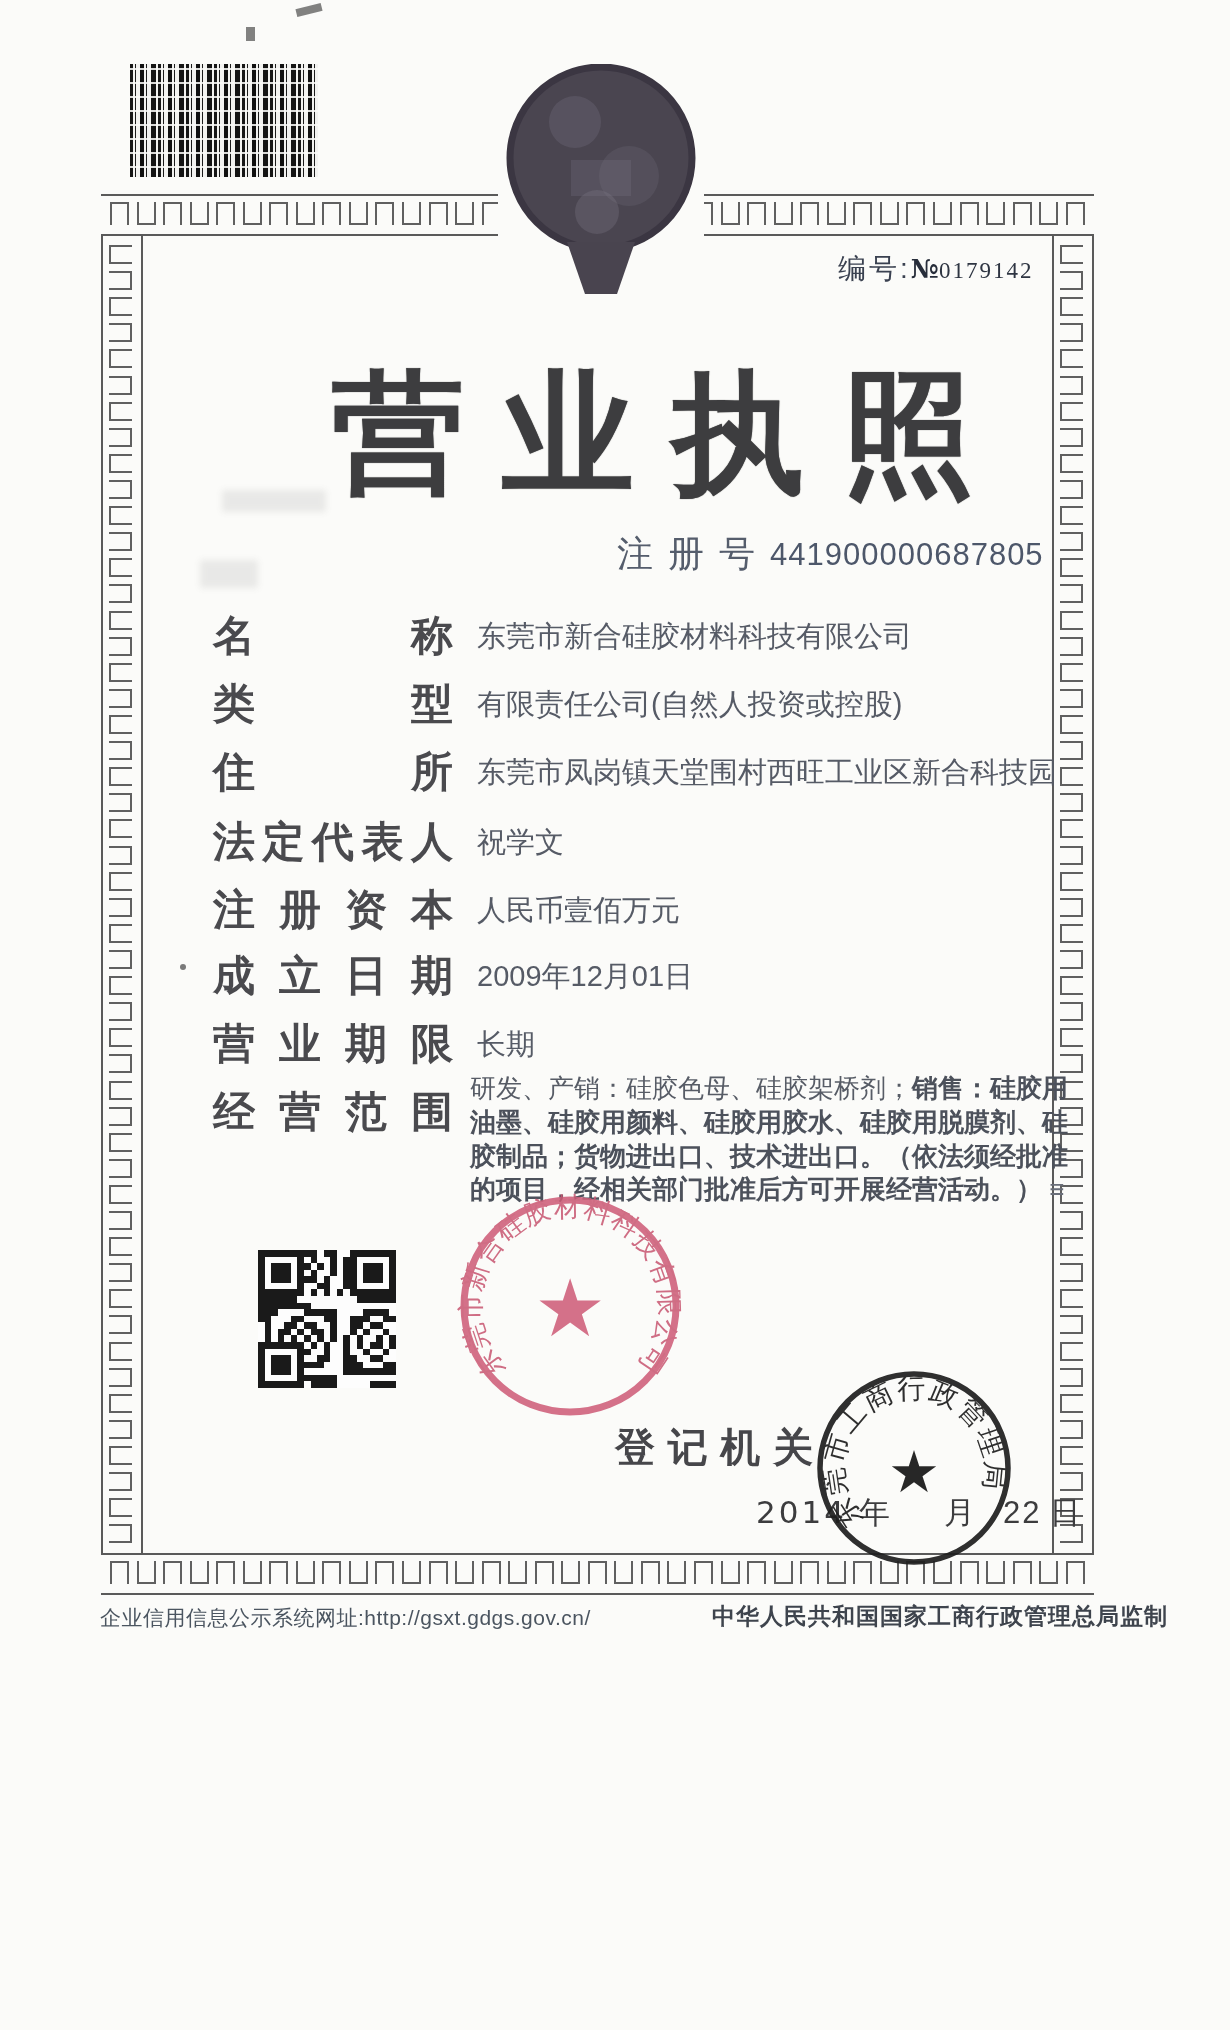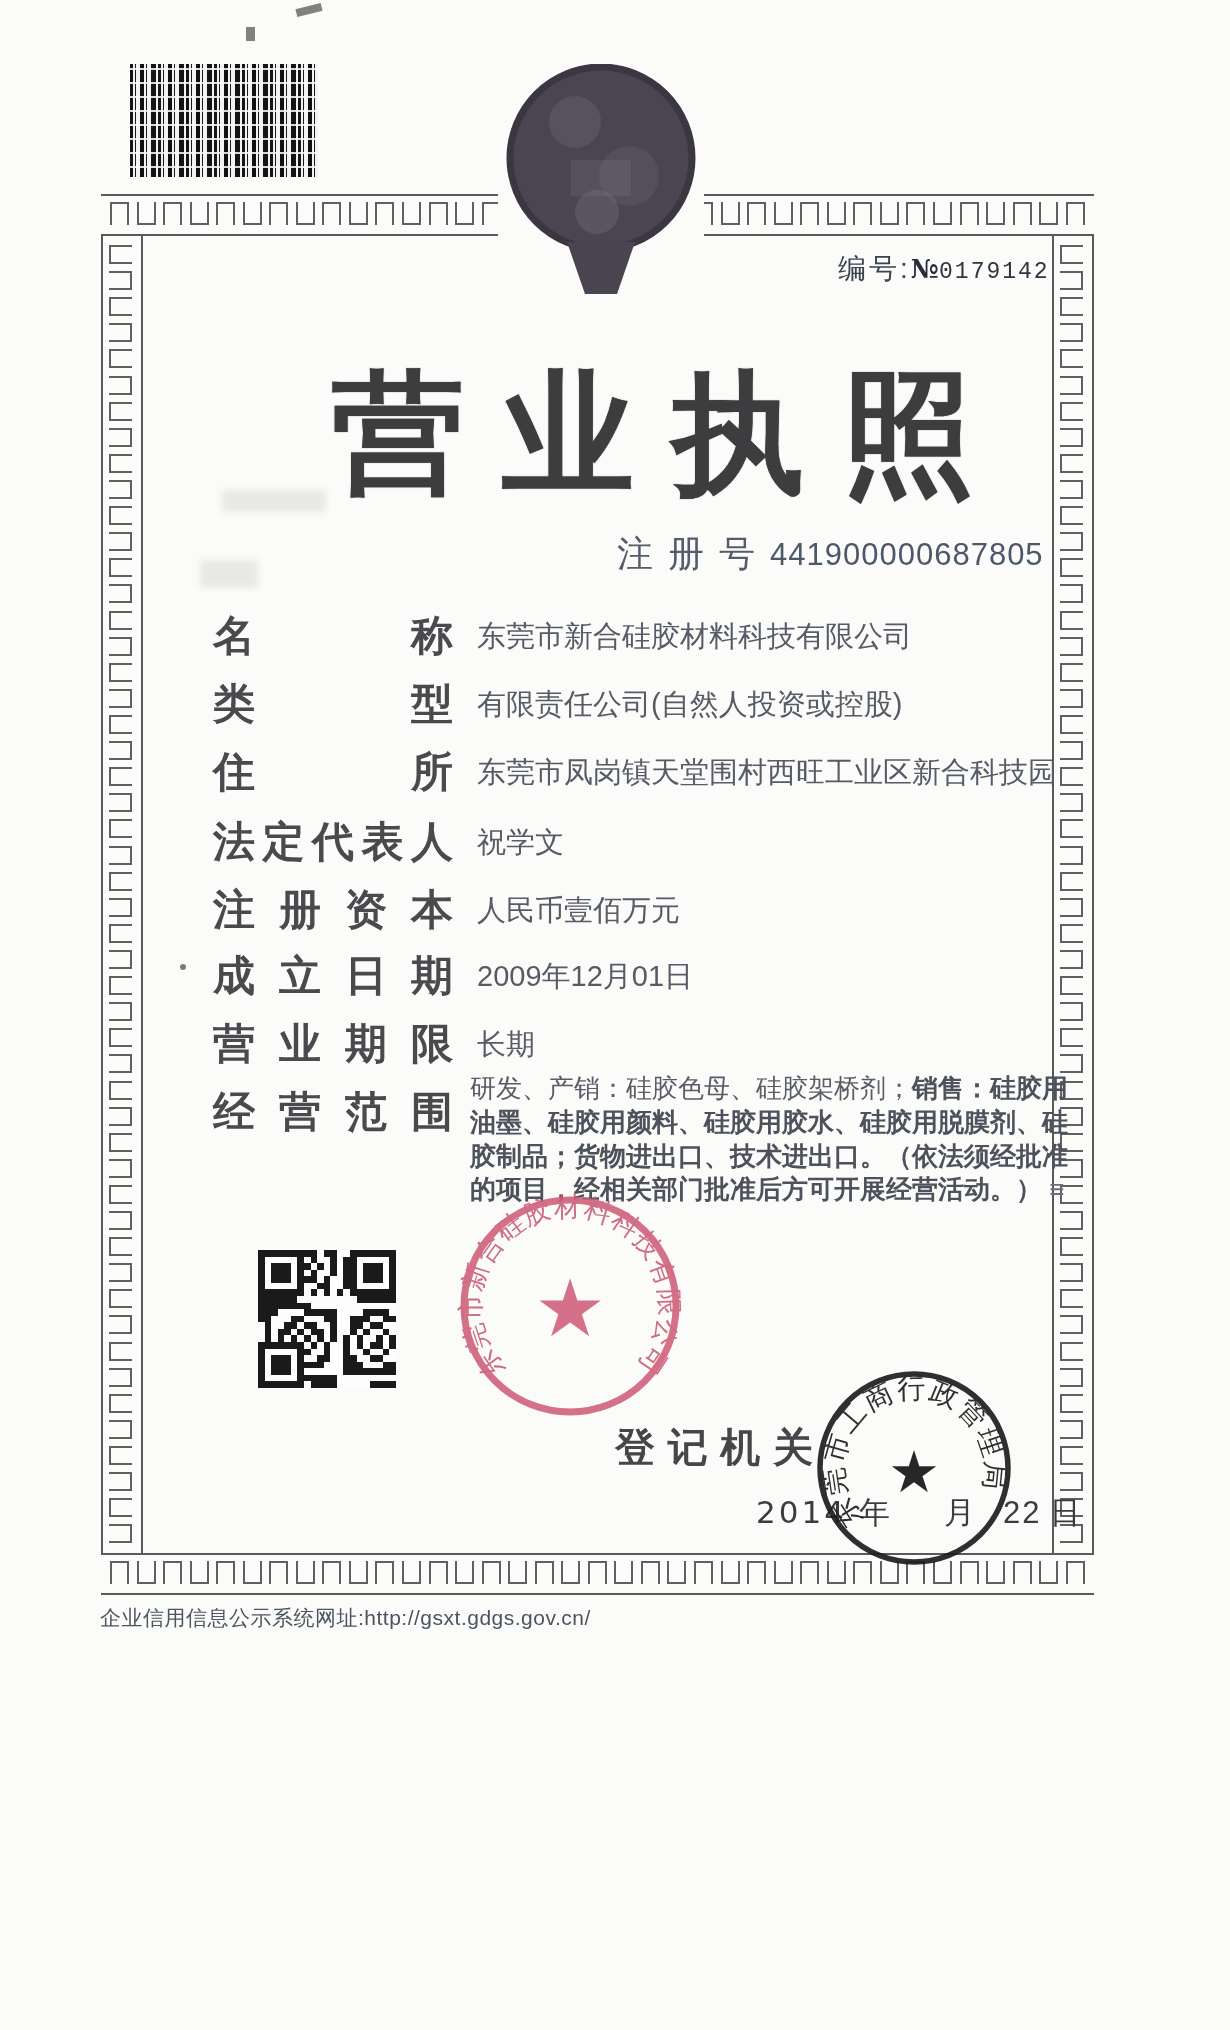--- a/index.html
+++ b/index.html
@@ -34,7 +34,7 @@
   .serial{position:absolute;left:838px;top:250px;display:flex;align-items:baseline;gap:0;z-index:3;}
   .serial .lab{font-size:28px;color:#3a4150;letter-spacing:3px;}
   .serial .nosign{font-size:26px;font-weight:bold;font-family:"DejaVu Serif",serif;color:#272d3a;}
-  .serial .num{font-size:23px;font-family:Liberation Mono, monospace;letter-spacing:2px;color:#2e3542;}
+  .serial .num{font-size:23px;font-family:Liberation Serif, serif;letter-spacing:2px;color:#2e3542;}
 
   .title{position:absolute;left:101px;top:346px;width:1104px;text-align:center;font-size:132px;font-weight:800;
          letter-spacing:38px;text-indent:38px;color:#3d3d3f;z-index:3;text-shadow:0 0 1px #4a4a4a;}

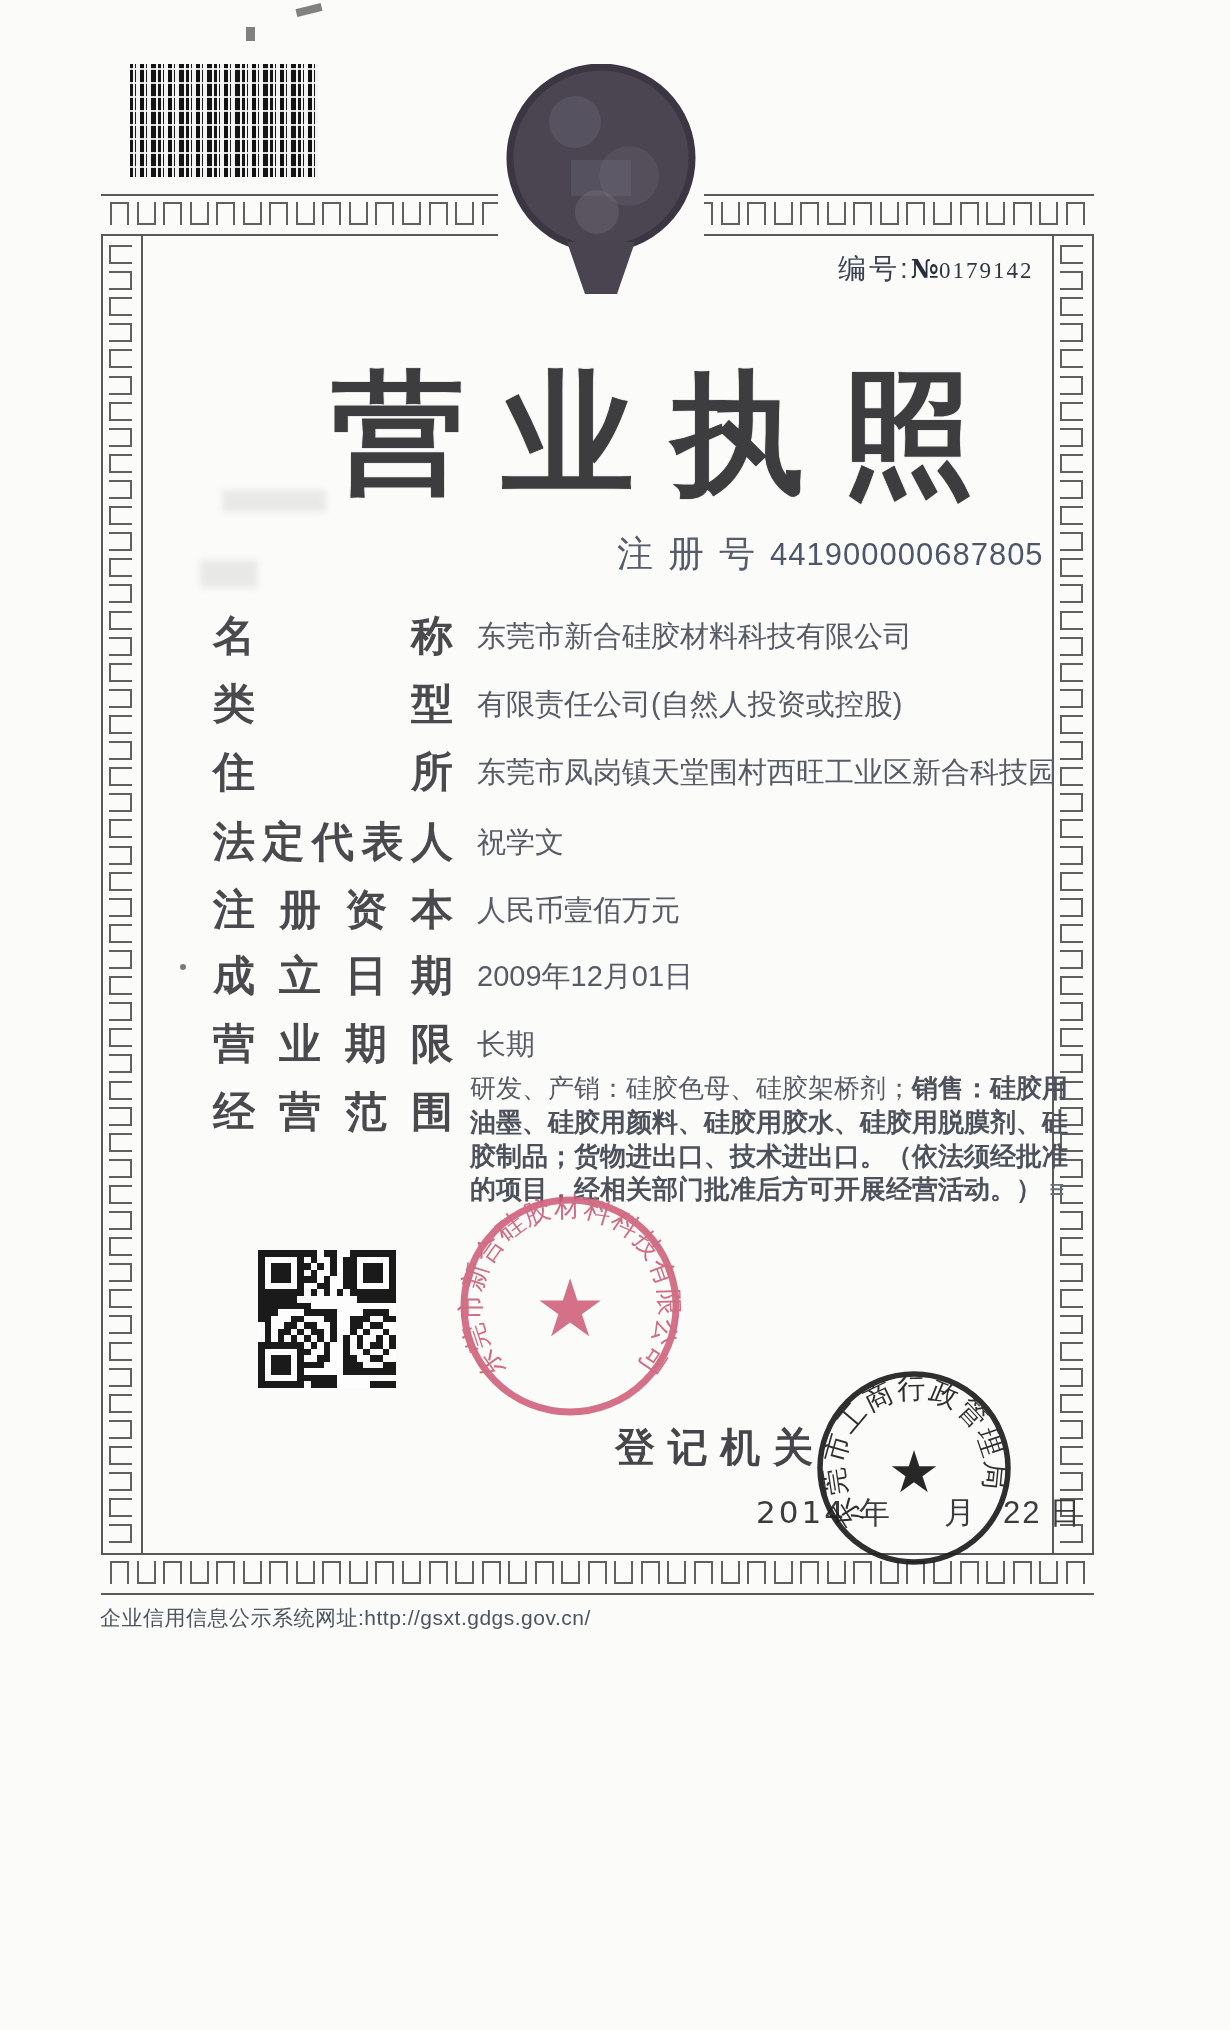--- a/index.html
+++ b/index.html
@@ -855,6 +855,7 @@
   </div>
 
   <div class="footer-left">企业信用信息公示系统网址:http://gsxt.gdgs.gov.cn/</div>
+  <div class="footer-right">中华人民共和国国家工商行政管理总局监制</div>
 
 </div>
 

